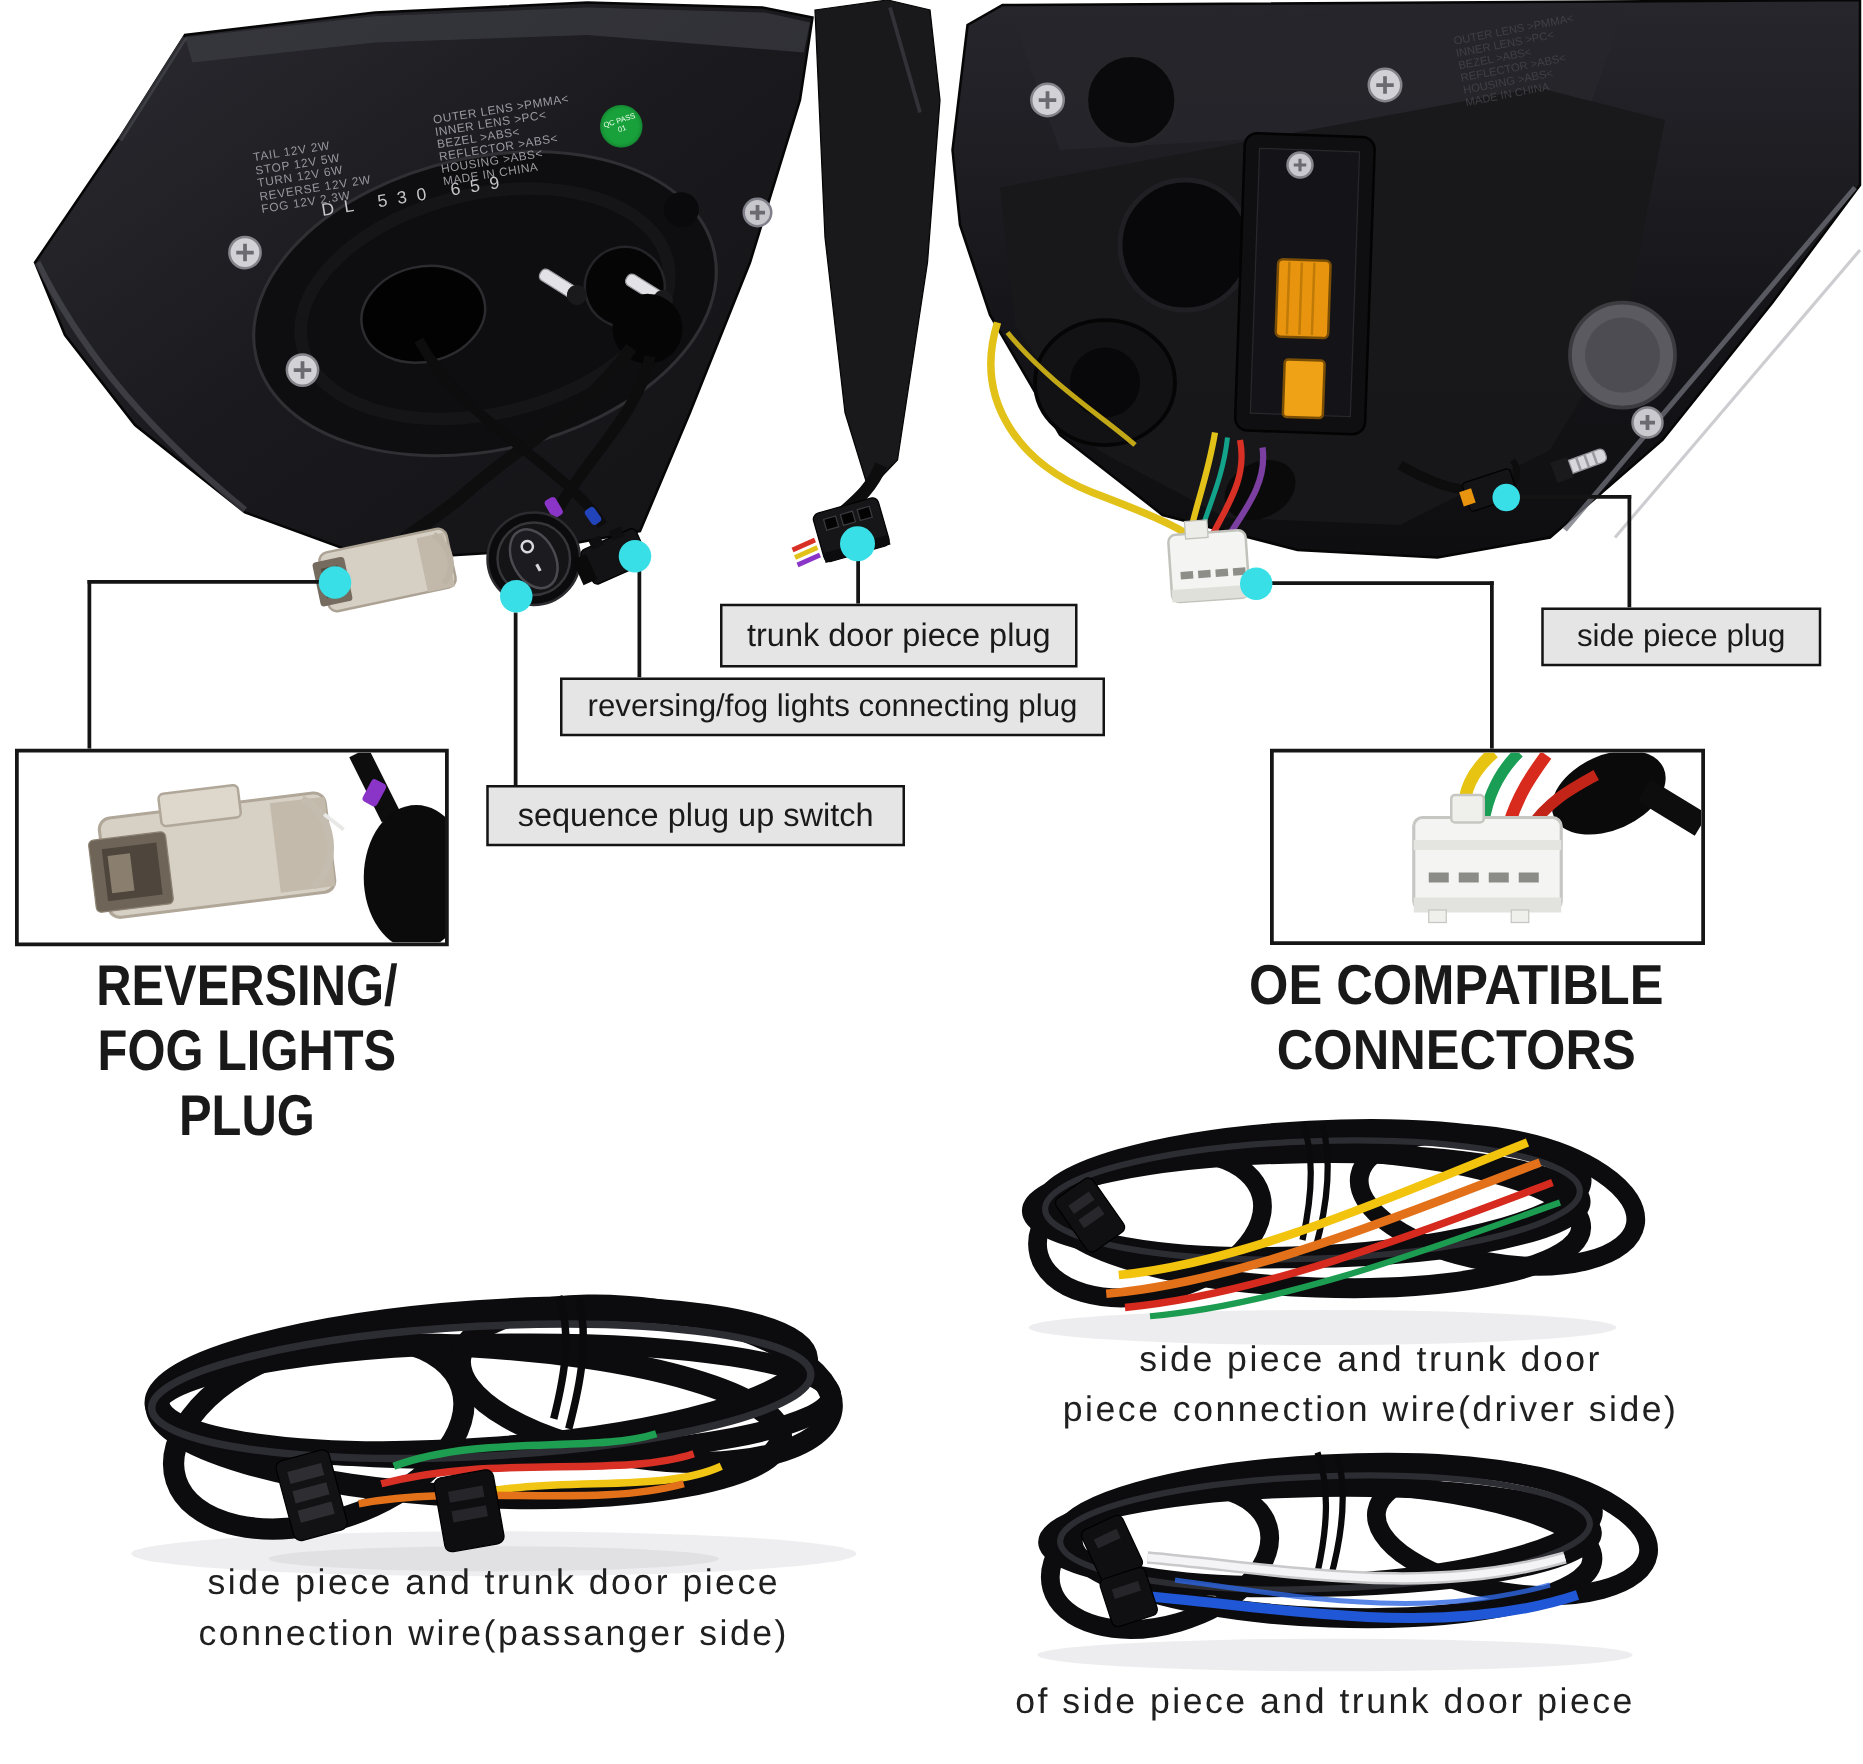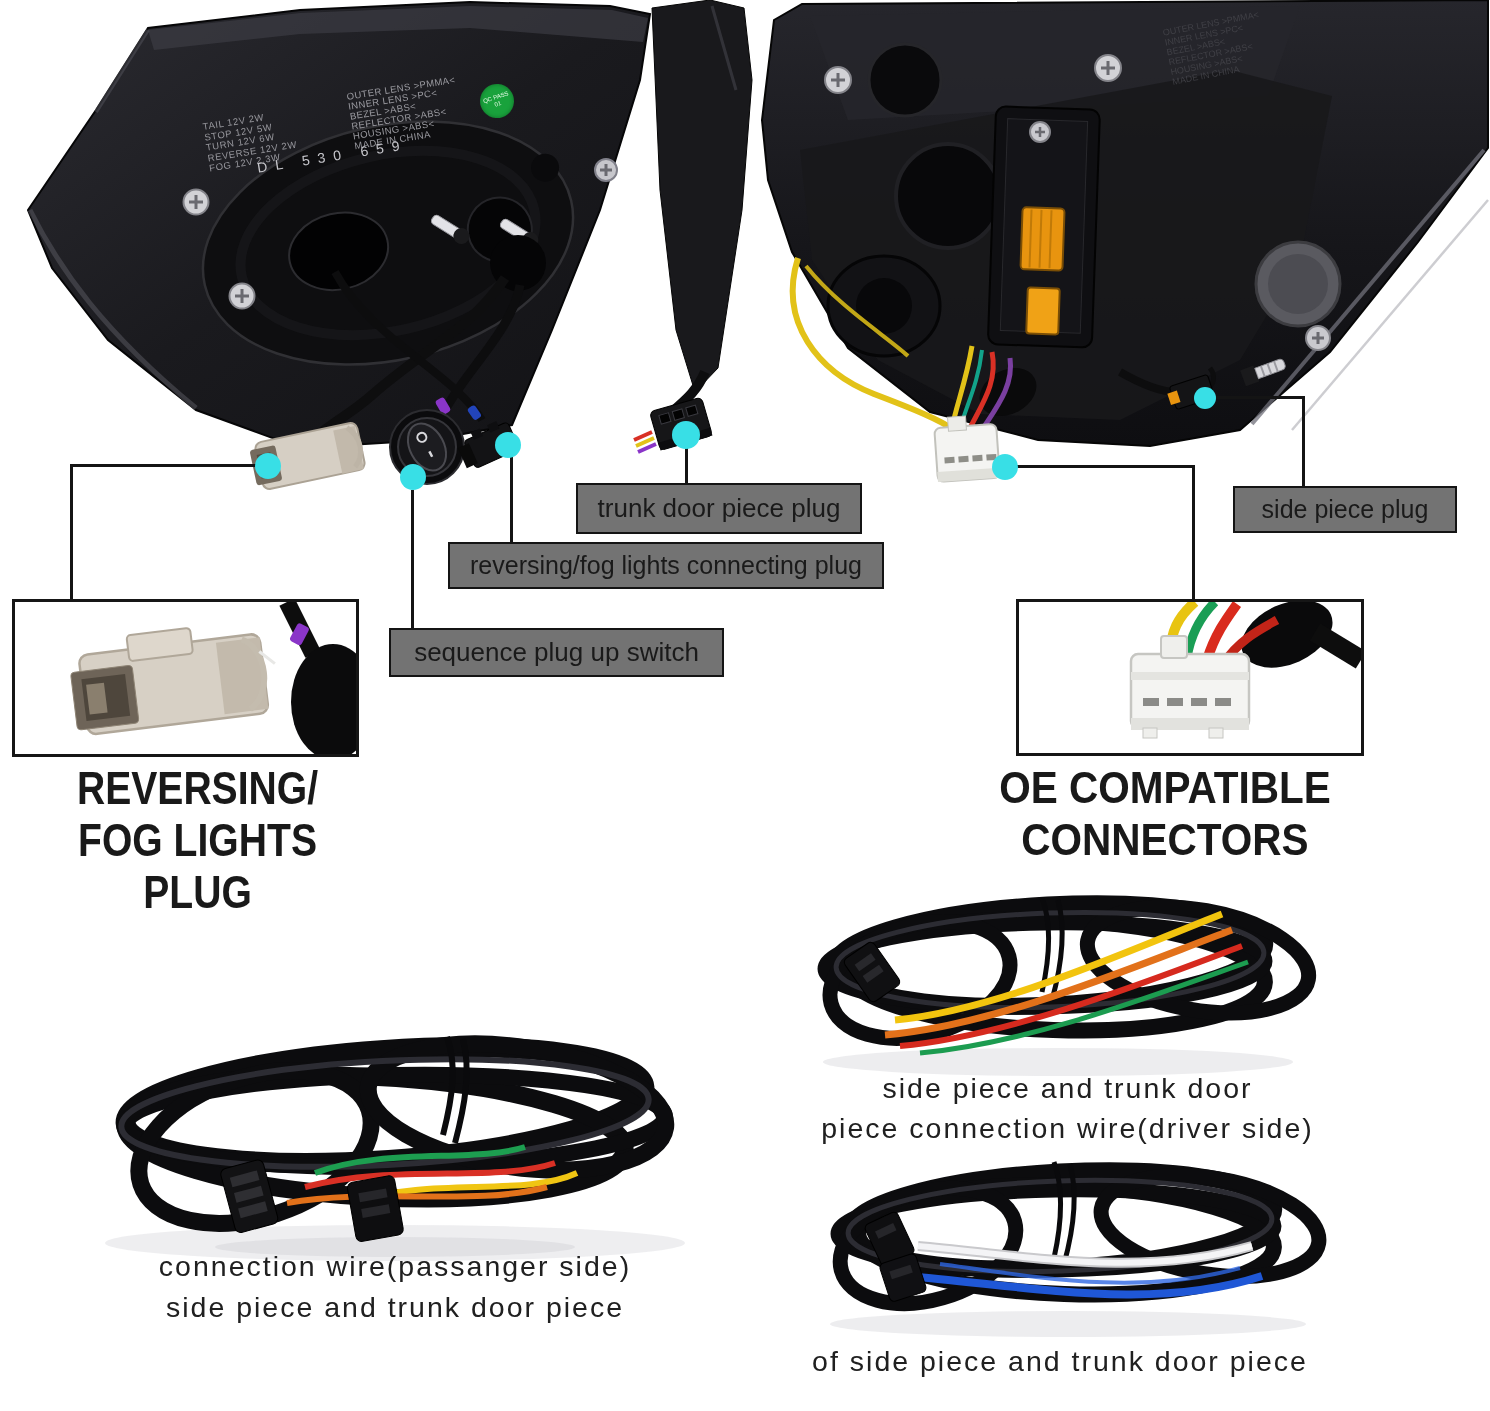--- a/index.html
+++ b/index.html
@@ -12,7 +12,7 @@
   .cl{position:absolute;background:#141414;}
   .dot{position:absolute;border-radius:50%;background:#38dfe6;}
   .label-box{
-    position:absolute;border:2px solid #141414;background:#737373;
+    position:absolute;border:2px solid #141414;background:#e5e5e5;
     display:flex;align-items:center;justify-content:center;
     font-size:26px;color:#1a1a1a;white-space:nowrap;
   }

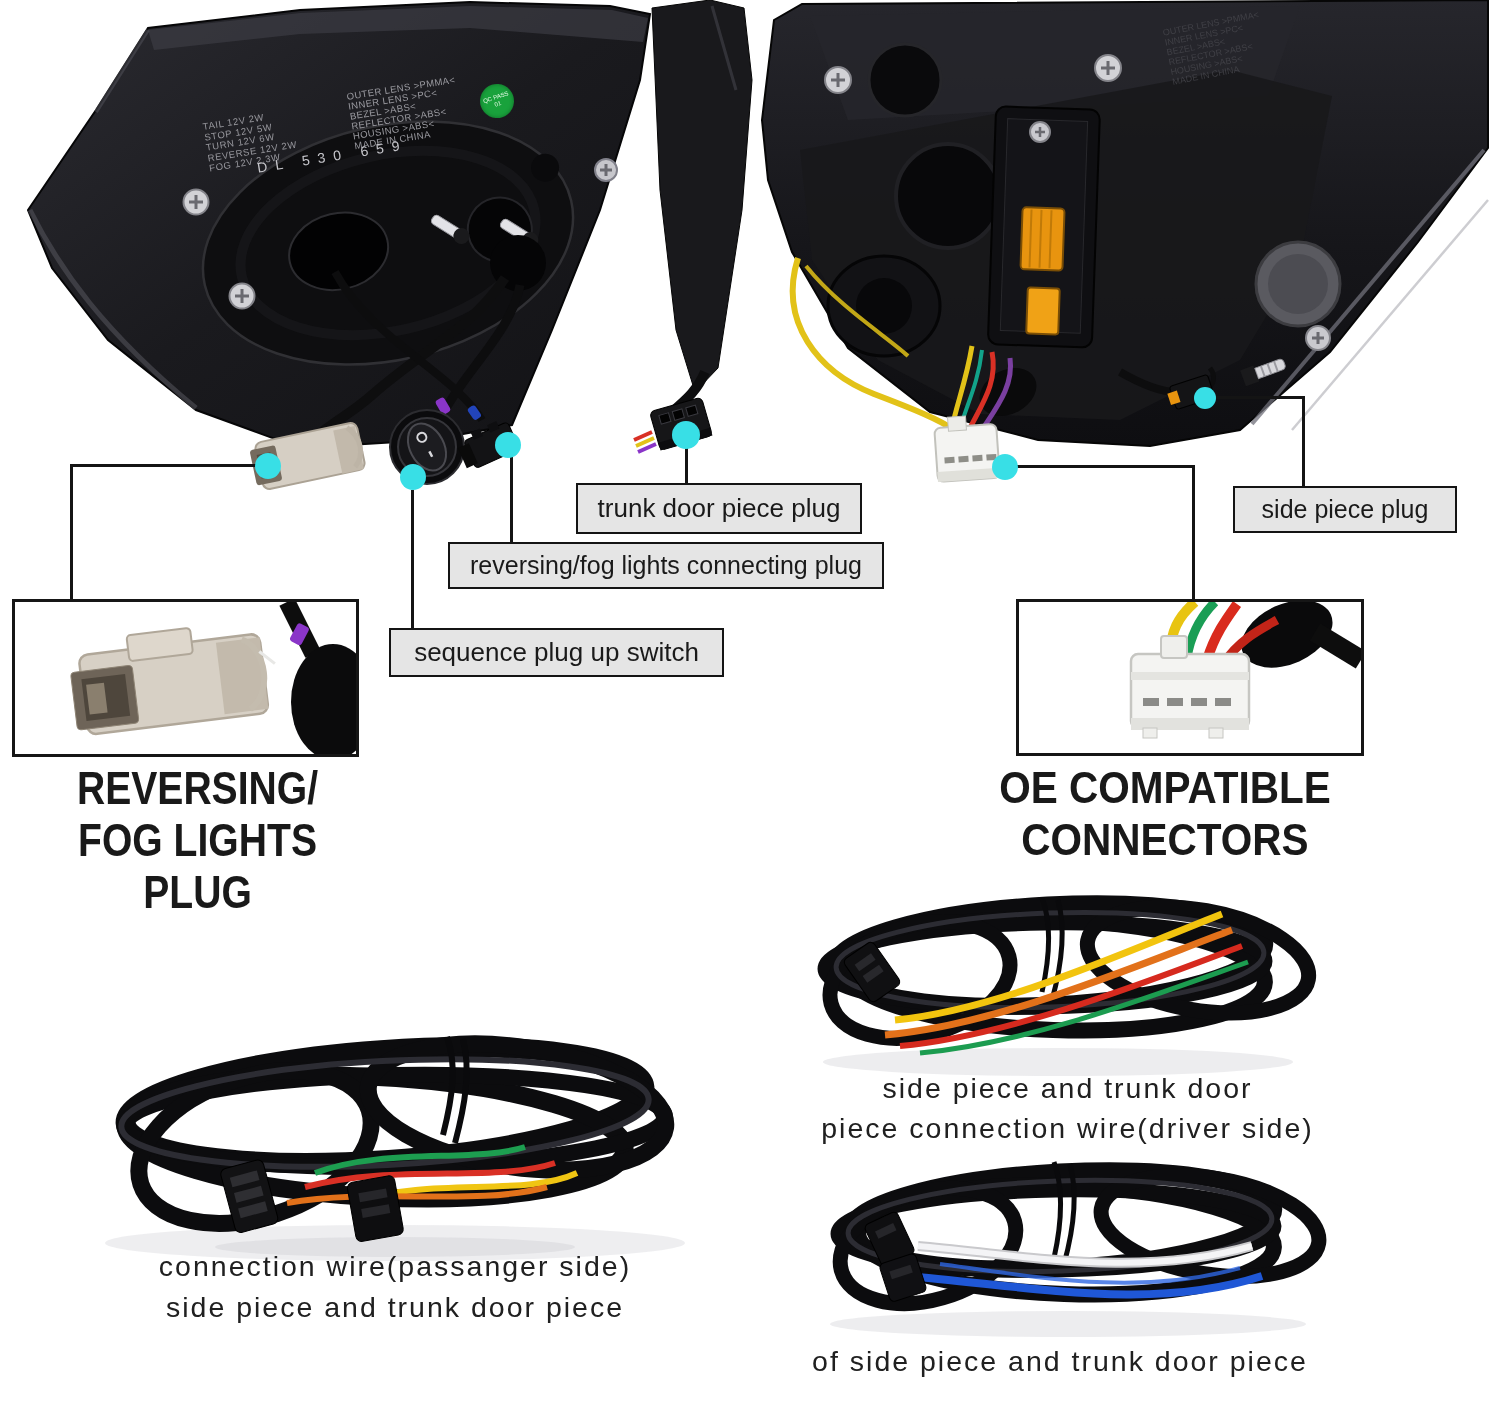--- a/index.html
+++ b/index.html
@@ -383,7 +383,7 @@
       <rect x="62" y="110" width="20" height="8" fill="#28282c"></rect>
     </g>
   </svg>
-  <div class="caption" style="left:795px;top:1068px;width:545px;line-height:40px">
+  <div class="caption" style="left:824px;top:1068px;width:545px;line-height:40px">
     <div>side piece and trunk door</div>
     <div>piece connection wire(driver side)</div>
   </div>

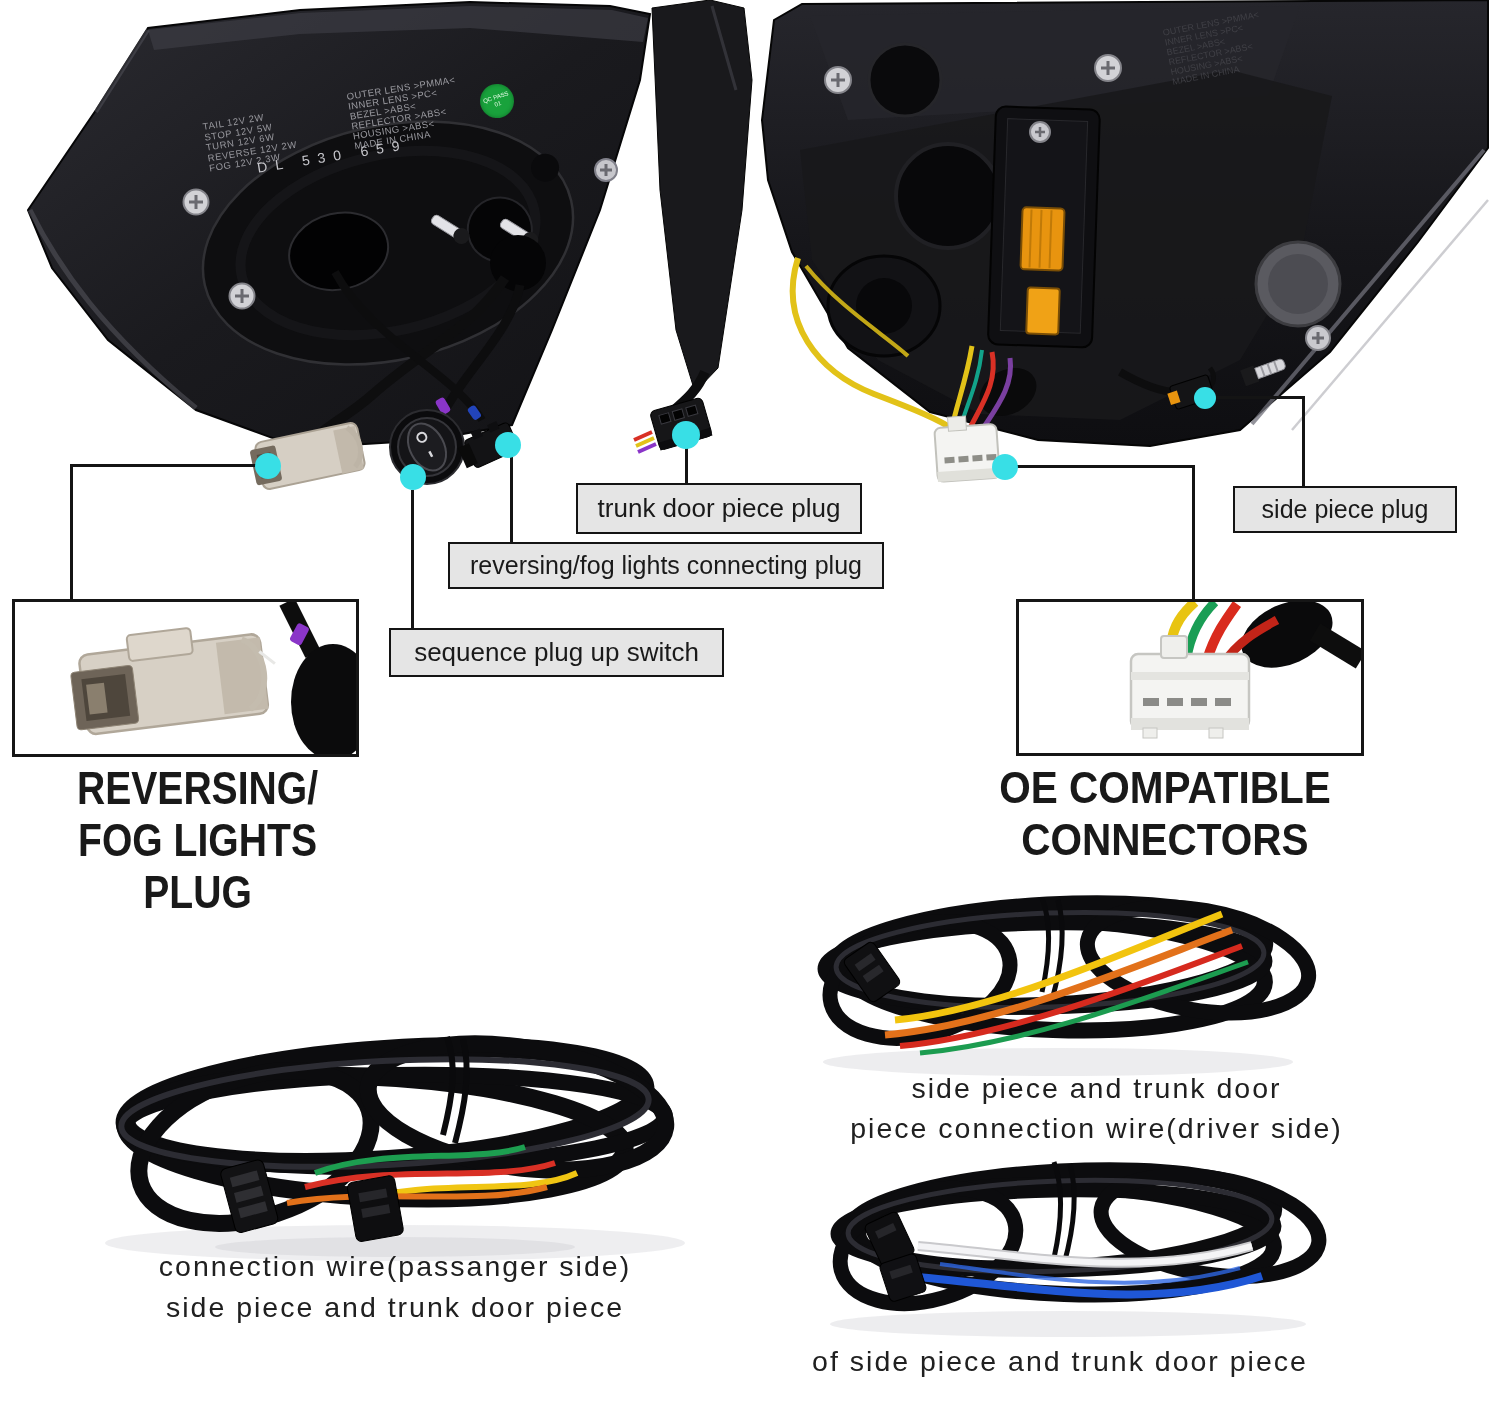--- a/index.html
+++ b/index.html
@@ -358,8 +358,8 @@
     </g>
   </svg>
   <div class="caption" style="left:95px;top:1246px;width:600px">
+    <div>side piece and trunk door piece</div>
     <div>connection wire(passanger side)</div>
-    <div>side piece and trunk door piece</div>
   </div>
 
   <svg style="left:800px;top:860px" width="520" height="230" viewBox="0 0 520 230">

